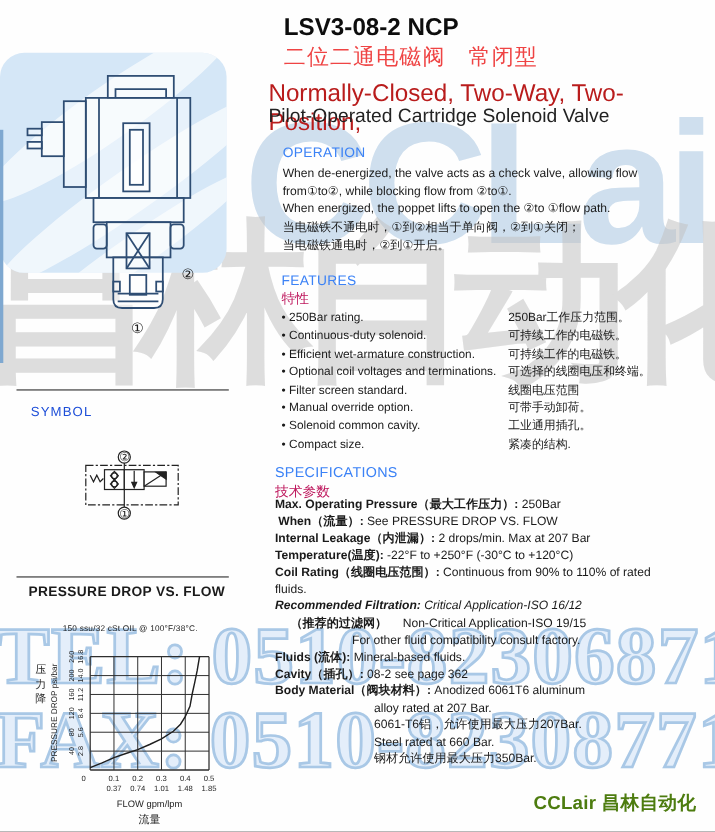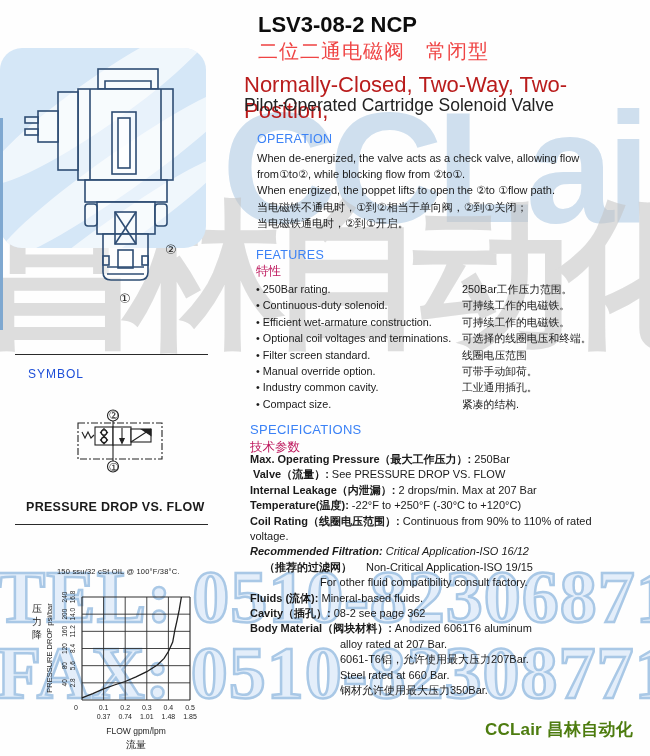--- a/index.html
+++ b/index.html
@@ -215,7 +215,7 @@
             <div class="feat-zh">可带手动卸荷。</div>
           </div>
           <div class="feat-row">
-            <div class="feat-en">• Industry common cavity.</div>
+            <div class="feat-en">• Solenoid common cavity.</div>
             <div class="feat-zh">工业通用插孔。</div>
           </div>
           <div class="feat-row">

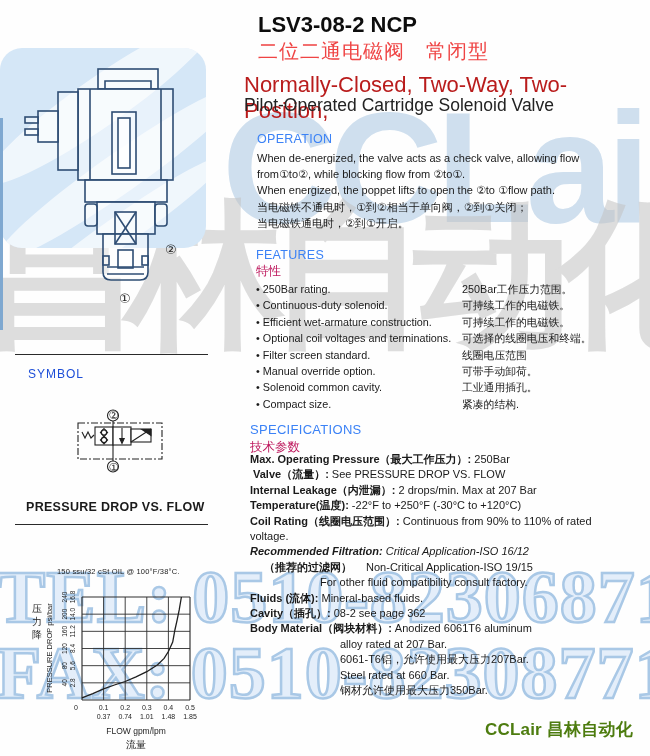--- a/index.html
+++ b/index.html
@@ -228,7 +228,7 @@
       <div class="abs sect-cn" style="left:6px;top:439px">技术参数</div>
       <div class="abs spec-lines" id="spec-lines">
           <div style="padding-left: 0px;"><b>Max. Operating Pressure（最大工作压力）:</b> 250Bar</div>
-          <div style="padding-left: 3px;"><b>Valve（流量）:</b> See PRESSURE DROP VS. FLOW</div>
+          <div style="padding-left: 3px;"><b>When（流量）:</b> See PRESSURE DROP VS. FLOW</div>
           <div style="padding-left: 0px;"><b>Internal Leakage（内泄漏）:</b> 2 drops/min. Max at 207 Bar</div>
           <div style="padding-left: 0px;"><b>Temperature(温度):</b> -22°F to +250°F (-30°C to +120°C)</div>
           <div style="padding-left: 0px;"><b>Coil Rating（线圈电压范围）:</b> Continuous from 90% to 110% of rated</div>

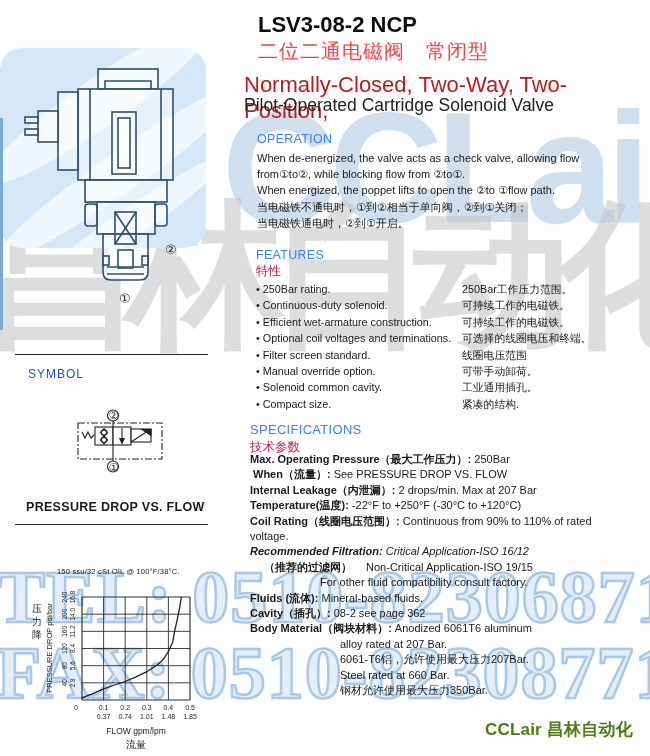--- a/index.html
+++ b/index.html
@@ -27,7 +27,7 @@
   .abs{position:absolute;}
   .rule{border-top:1.6px solid #2a2a2a;height:0;width:193px;left:15px;}
   .h-sym{left:28px;top:367px;font-size:12px;letter-spacing:1px;color:#1d4ed8;}
-  .h-chart{left:26px;top:500px;font-size:12.5px;font-weight:bold;letter-spacing:.3px;}
+  .h-chart{left:26px;top:531px;font-size:12.5px;font-weight:bold;letter-spacing:.3px;}
   .chart-note{left:57px;top:567px;font-size:7.5px;color:#222;letter-spacing:.2px;}
   
   .rcol{left:244px;top:0;width:402px;height:756px;}

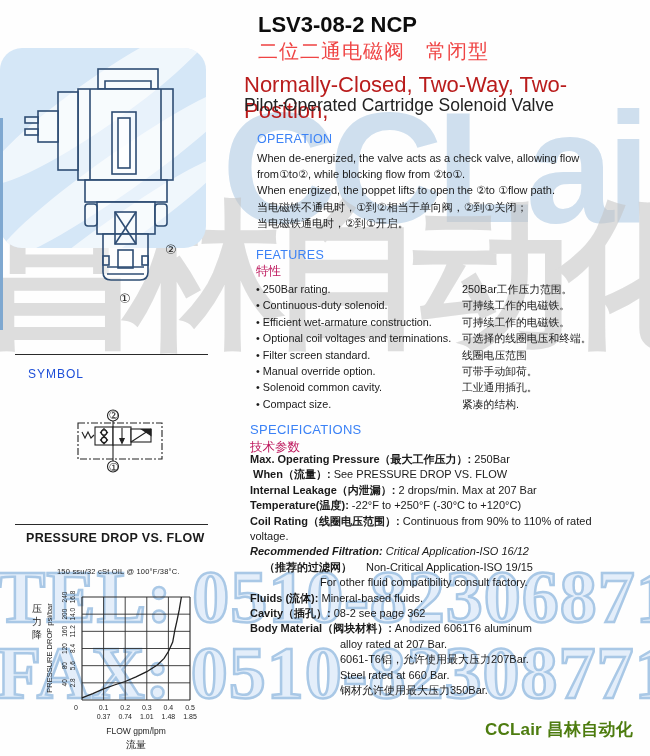--- a/index.html
+++ b/index.html
@@ -232,7 +232,7 @@
           <div style="padding-left: 0px;"><b>Internal Leakage（内泄漏）:</b> 2 drops/min. Max at 207 Bar</div>
           <div style="padding-left: 0px;"><b>Temperature(温度):</b> -22°F to +250°F (-30°C to +120°C)</div>
           <div style="padding-left: 0px;"><b>Coil Rating（线圈电压范围）:</b> Continuous from 90% to 110% of rated</div>
-          <div style="padding-left: 0px;">voltage.</div>
+          <div style="padding-left: 0px;">fluids.</div>
           <div style="padding-left: 0px; font-style: italic;"><b>Recommended Filtration:</b> Critical Application-ISO 16/12</div>
           <div style="padding-left: 14px;"><b>（推荐的过滤网）</b>　 Non-Critical Application-ISO 19/15</div>
           <div style="padding-left: 70px;">For other fluid compatibility consult factory.</div>

